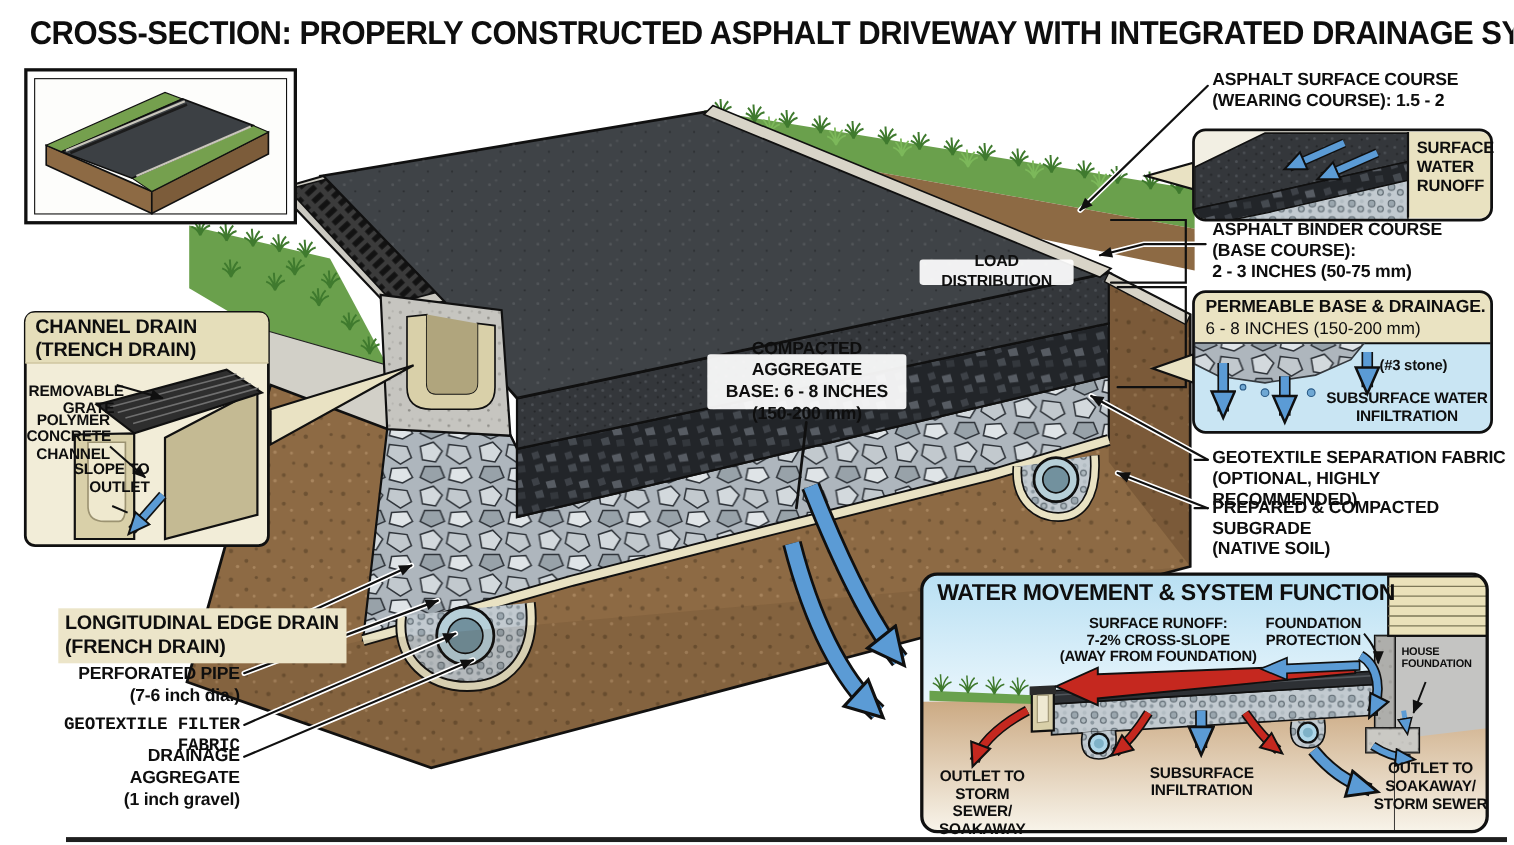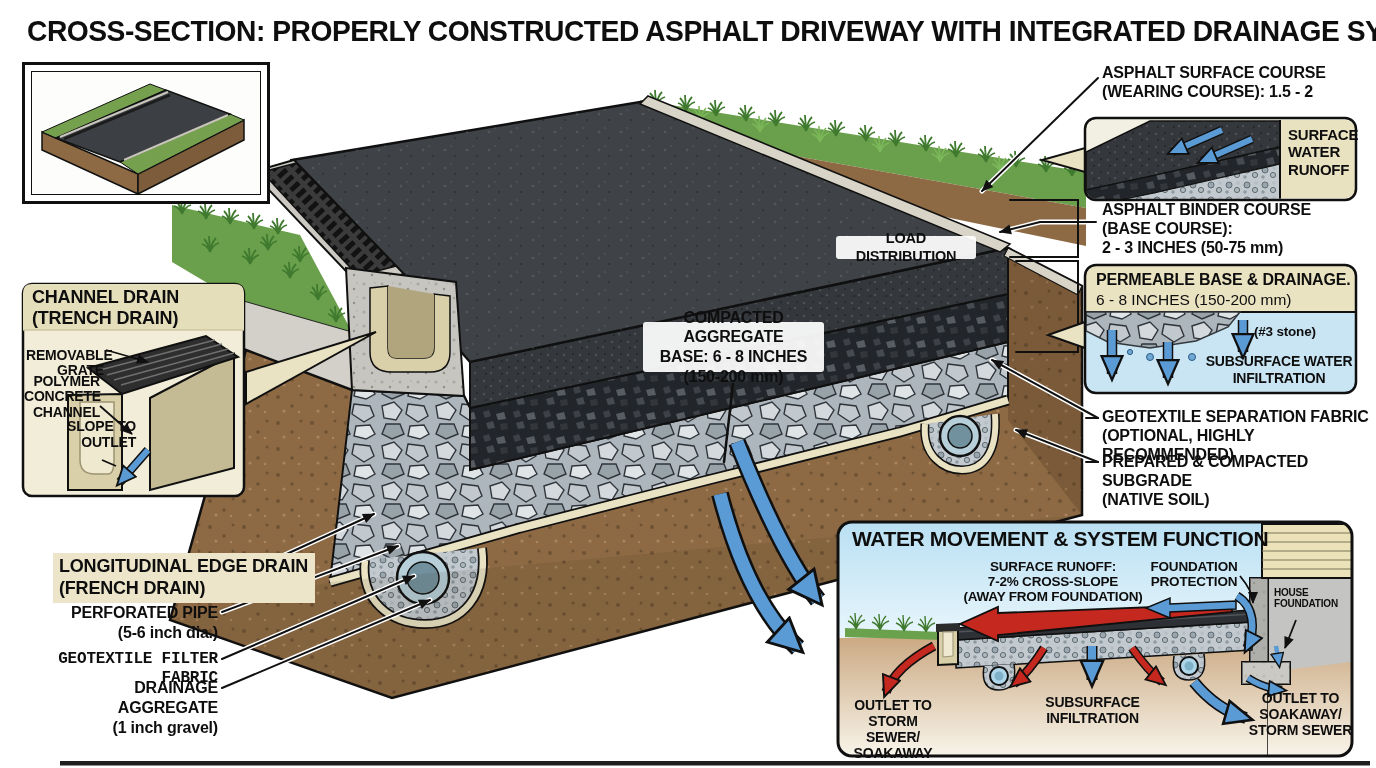--- a/index.html
+++ b/index.html
@@ -427,7 +427,7 @@
 (FRENCH DRAIN)</span>
 </div>
 <div class="lbl ra" style="left:70px;top:603px;width:148px;font-size:16px;line-height:1.25;">PERFORATED PIPE
-(5-6 inch dia.)</div>
+(7-6 inch dia.)</div>
 <div class="lbl ra" style="left:20px;top:650px;width:198px;font-size:16px;font-family:Liberation Mono, monospace;">GEOTEXTILE FILTER FABRIC</div>
 <div class="lbl ra" style="left:45px;top:678px;width:173px;font-size:16px;line-height:1.25;">DRAINAGE AGGREGATE
 (1 inch gravel)</div>

